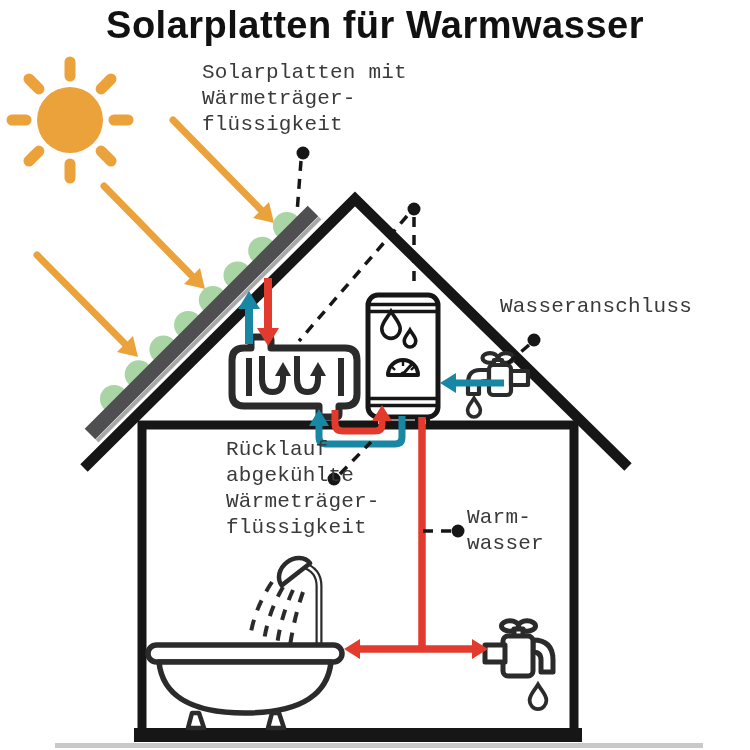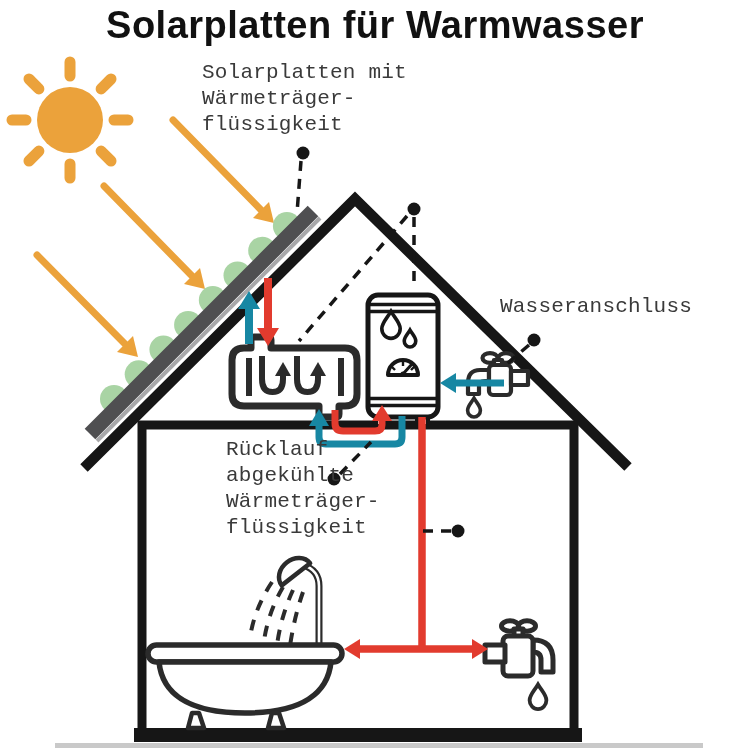--- a/index.html
+++ b/index.html
@@ -225,6 +225,8 @@
 abgekühlte
 Wärmeträger-
 flüssigkeit</div>
+  <div class="lbl lbl-warm">Warm-
+wasser</div>
 
 </div>
 

